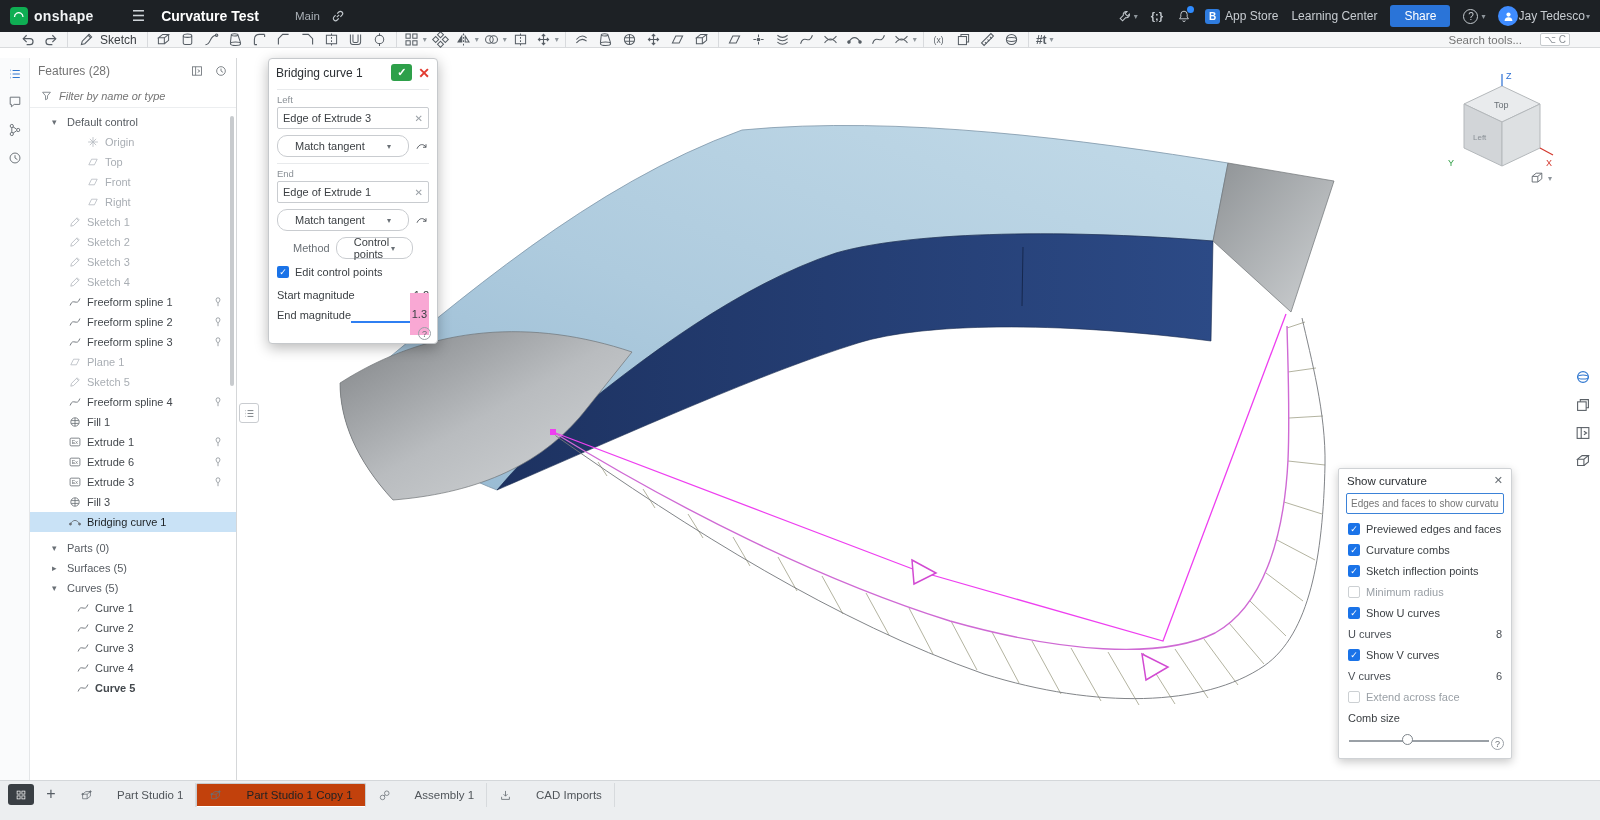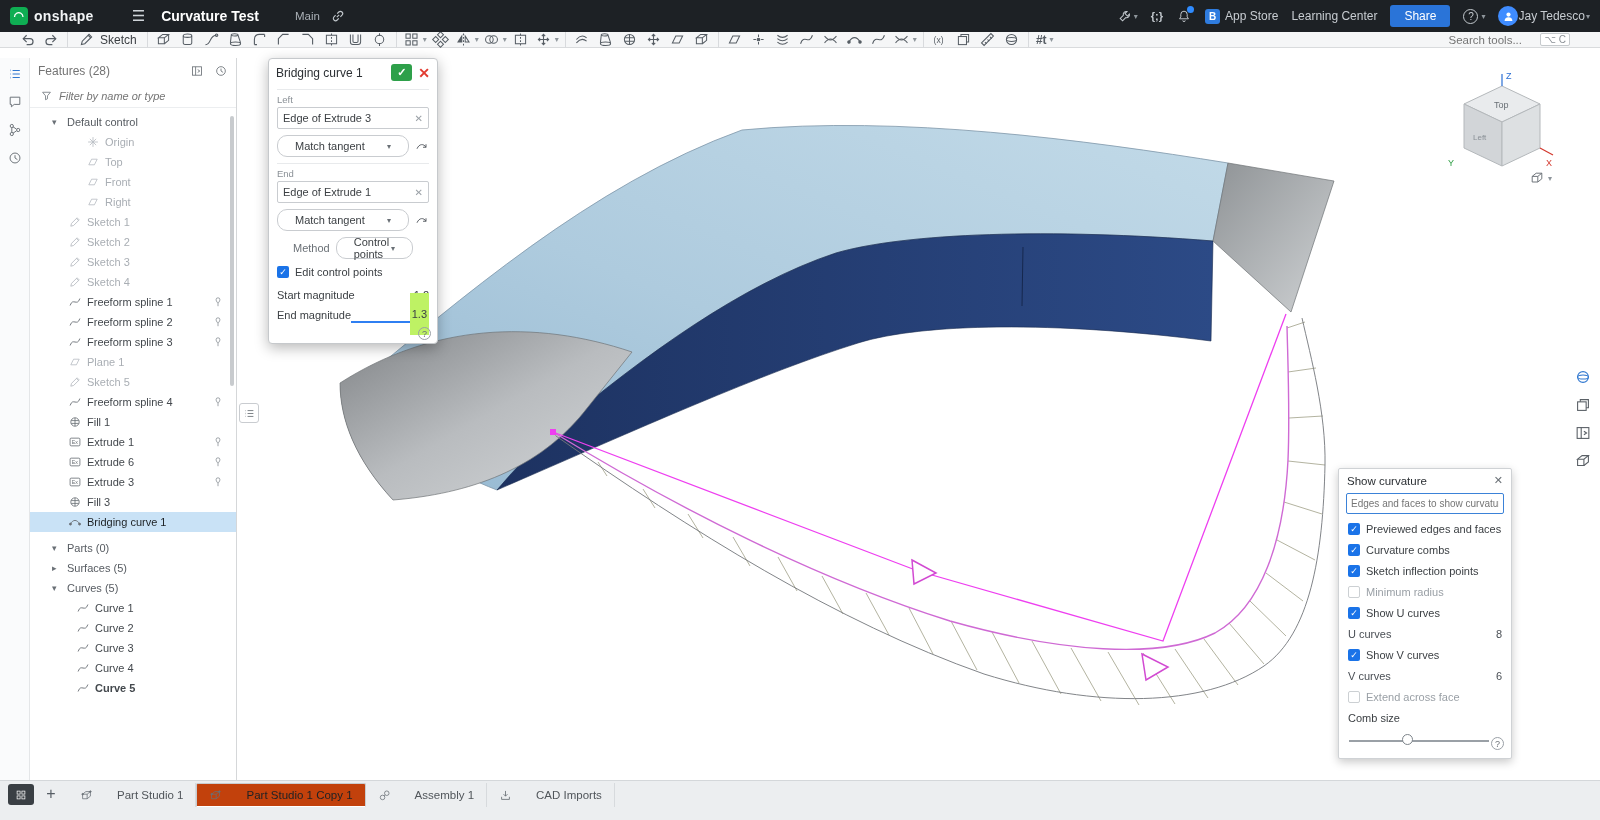--- a/index.html
+++ b/index.html
@@ -78,7 +78,7 @@
   .cb.dis{background:#fff;border:1px solid #ccd0d3}
   .magrow{display:flex;align-items:center;justify-content:space-between;height:20px;font-size:11px;color:#3c4044}
   .magfield{width:78px;text-align:right;border-bottom:2px solid #2f7ff2;padding-bottom:1px}
-  .selval{background:#bef264;padding:15px 2px}
+  .selval{background:#f9a8d4;padding:15px 2px}
   .dhelp{position:absolute;right:6px;bottom:3px;width:13px;height:13px;border:1px solid #9aa0a6;border-radius:50%;font-size:9px;color:#6a7076;display:flex;align-items:center;justify-content:center}
   
   #cpanel{position:absolute;left:1338px;top:468px;width:174px;background:#fff;border:1px solid #cfd2d5;box-shadow:0 3px 10px rgba(0,0,0,.22);z-index:25;padding-bottom:10px;border-radius:2px}

